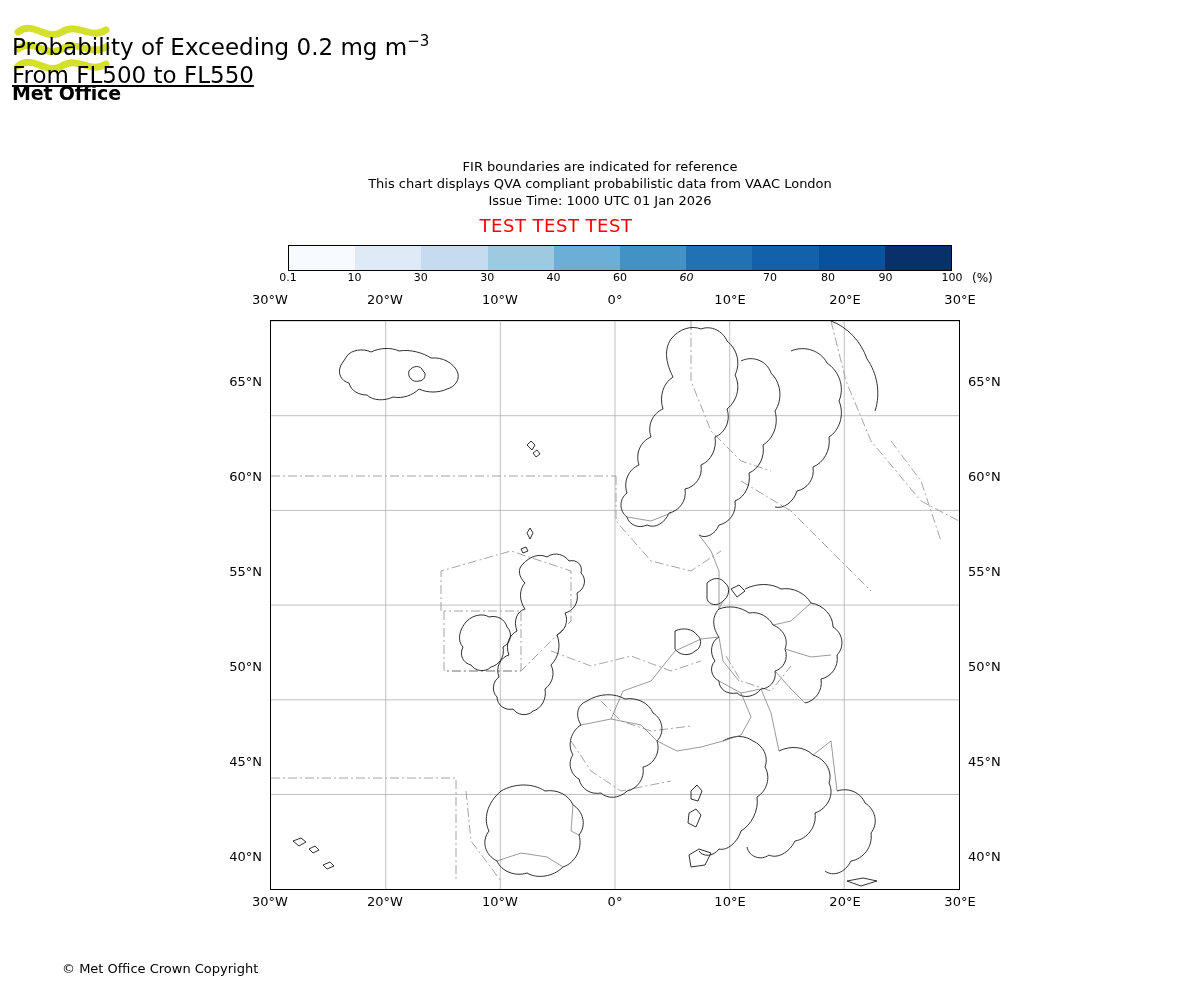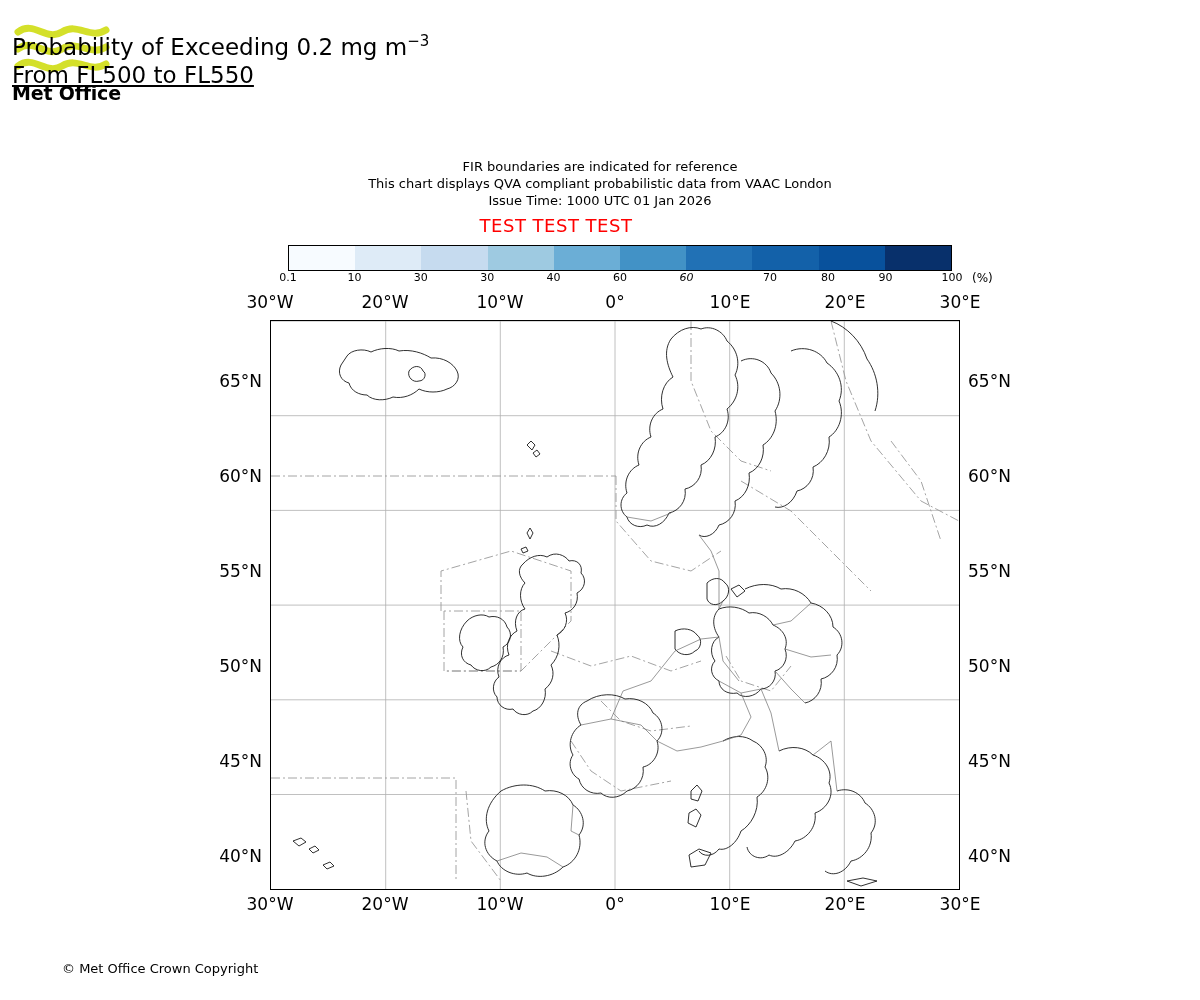--- a/index.html
+++ b/index.html
@@ -141,7 +141,7 @@
 
   .axis-label {
     position: absolute;
-    font-size: 17px;
+    font-size: 13px;
     color: #000;
     white-space: nowrap;
   }

